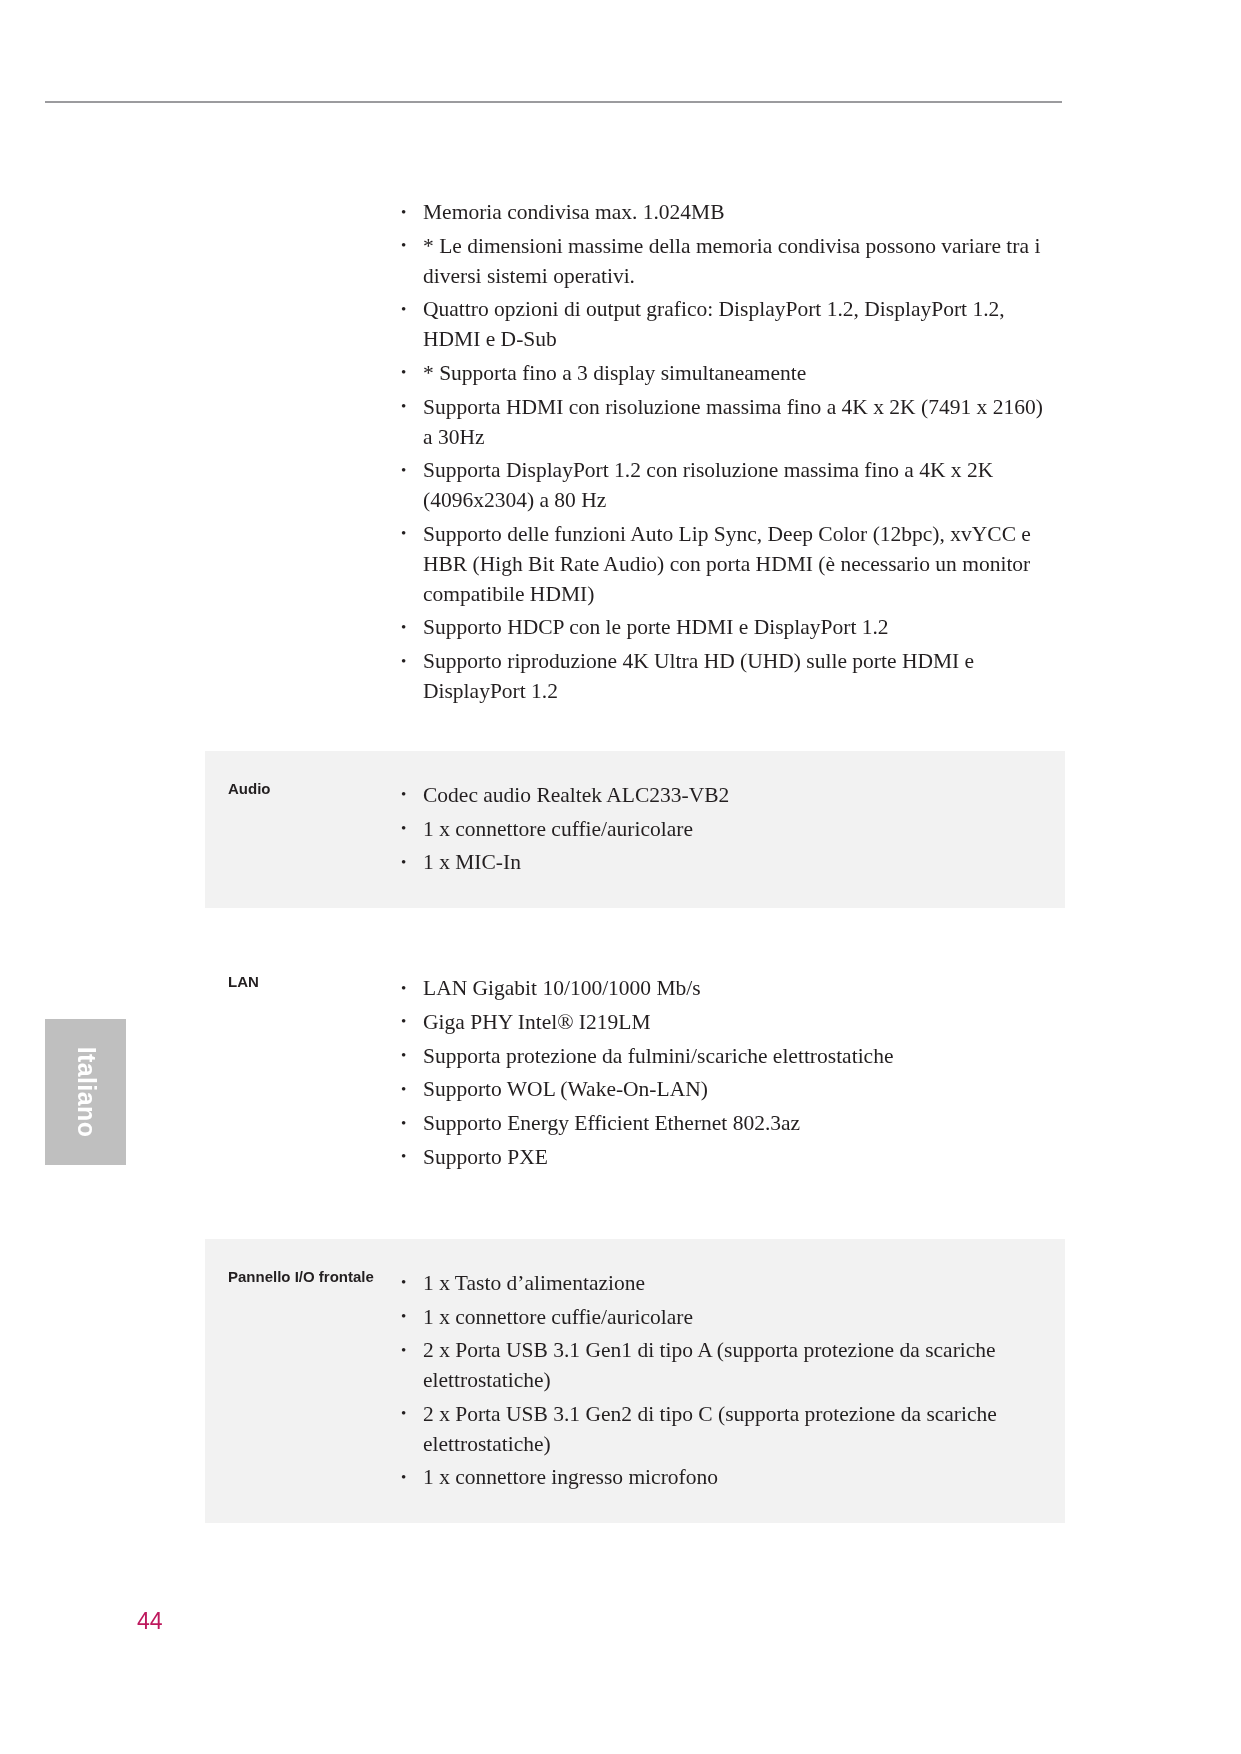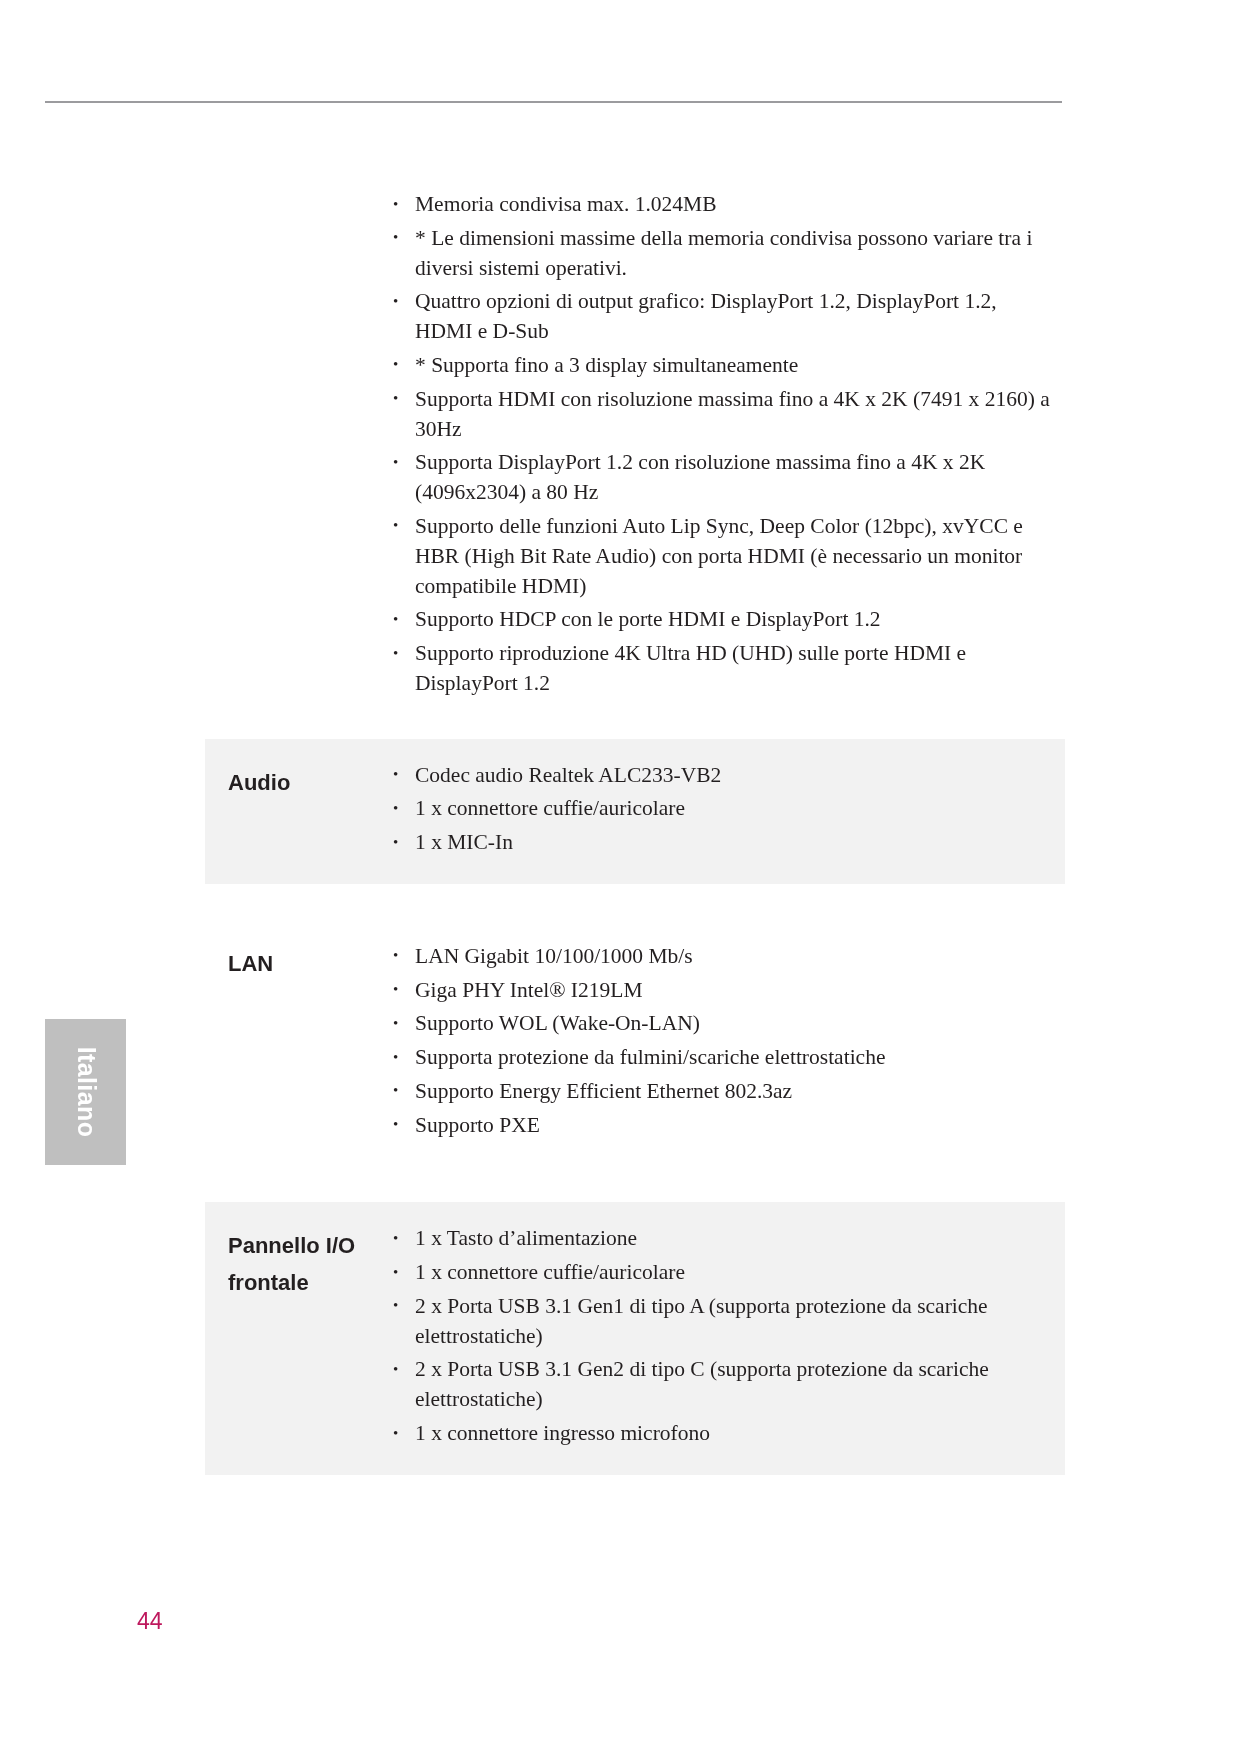--- a/index.html
+++ b/index.html
@@ -96,7 +96,7 @@
   
   ul.bullets {
     list-style: none;
-    margin: 0;
+    margin: 8px;
     padding: 0;
   }
   ul.bullets > li {

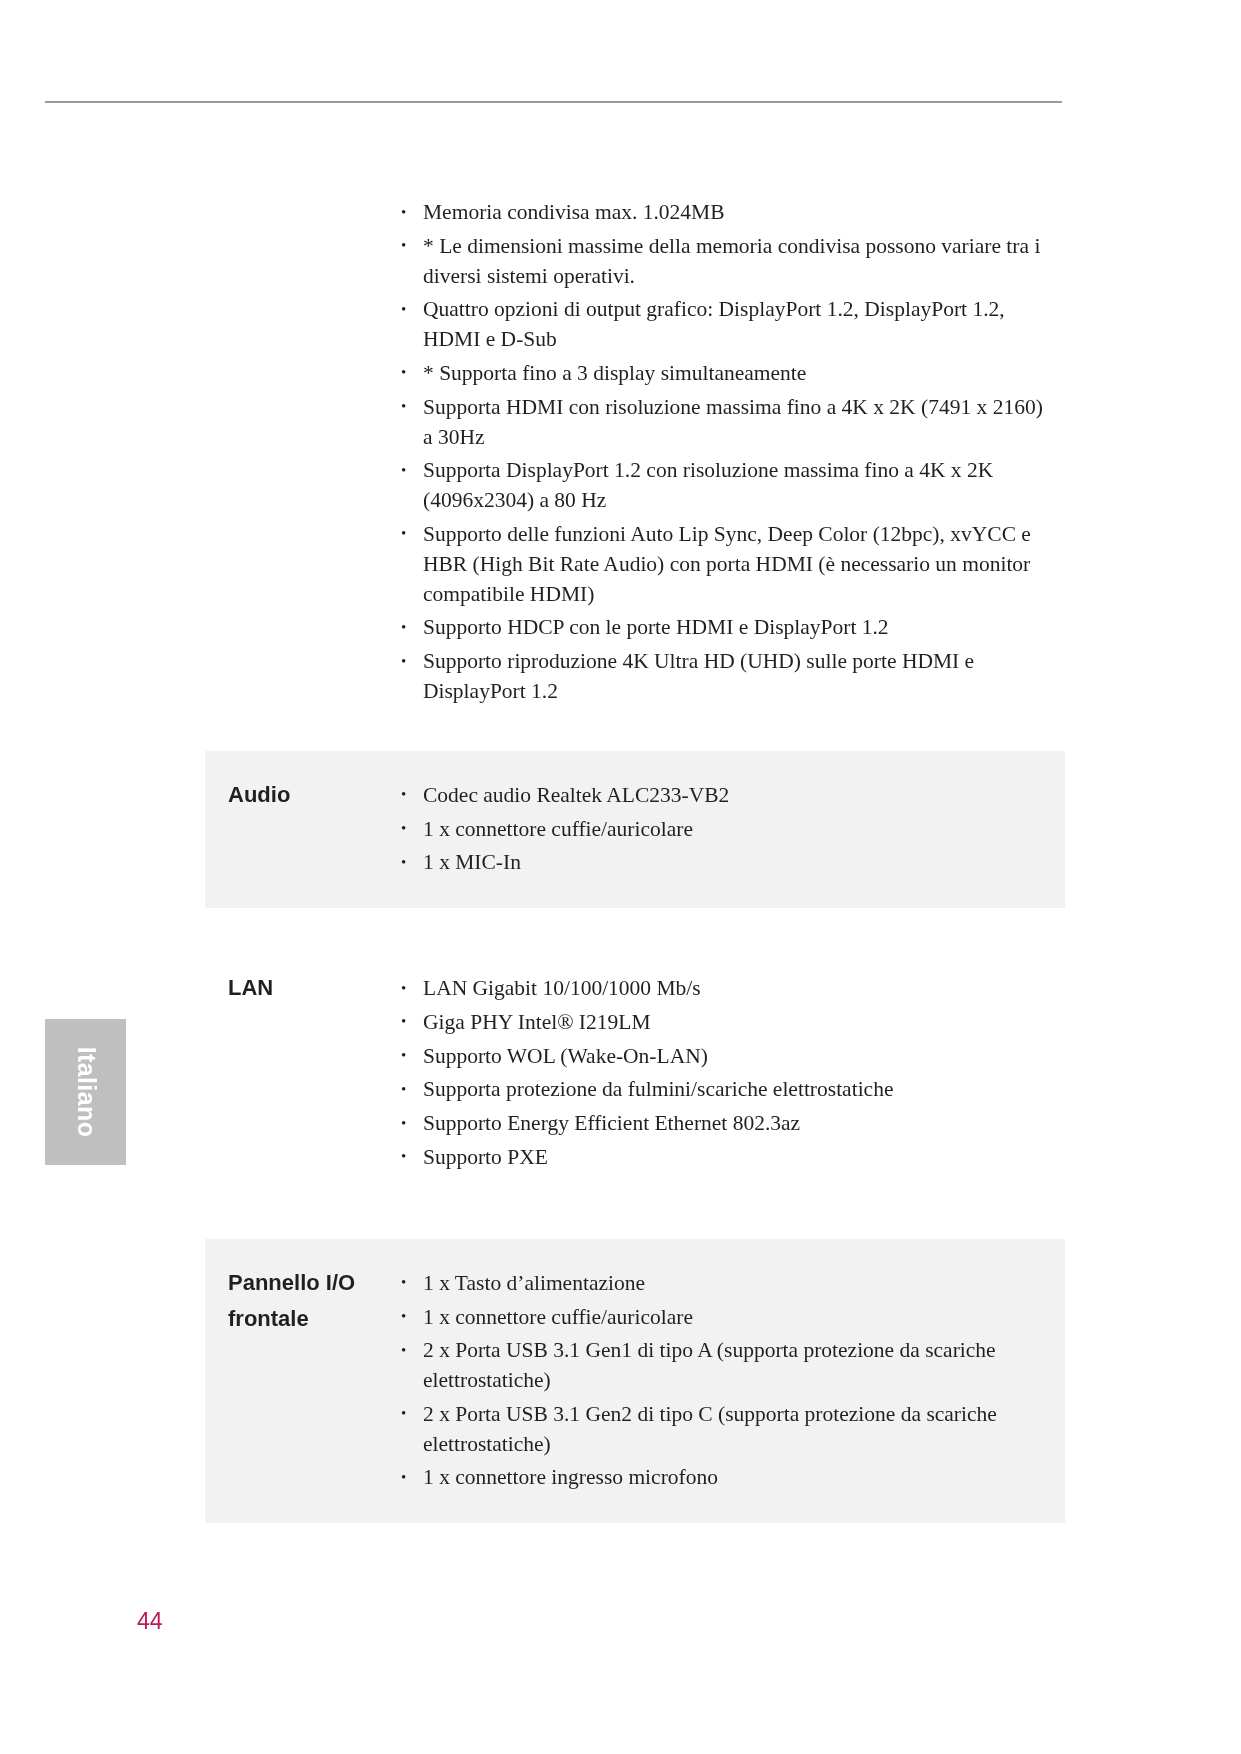--- a/index.html
+++ b/index.html
@@ -78,7 +78,7 @@
     box-sizing: border-box;
     font-family: "Liberation Sans", "DejaVu Sans", sans-serif;
     font-weight: bold;
-    font-size: 22px;
+    font-size: 15px;
     line-height: 1.66;
     color: #231f20;
   }

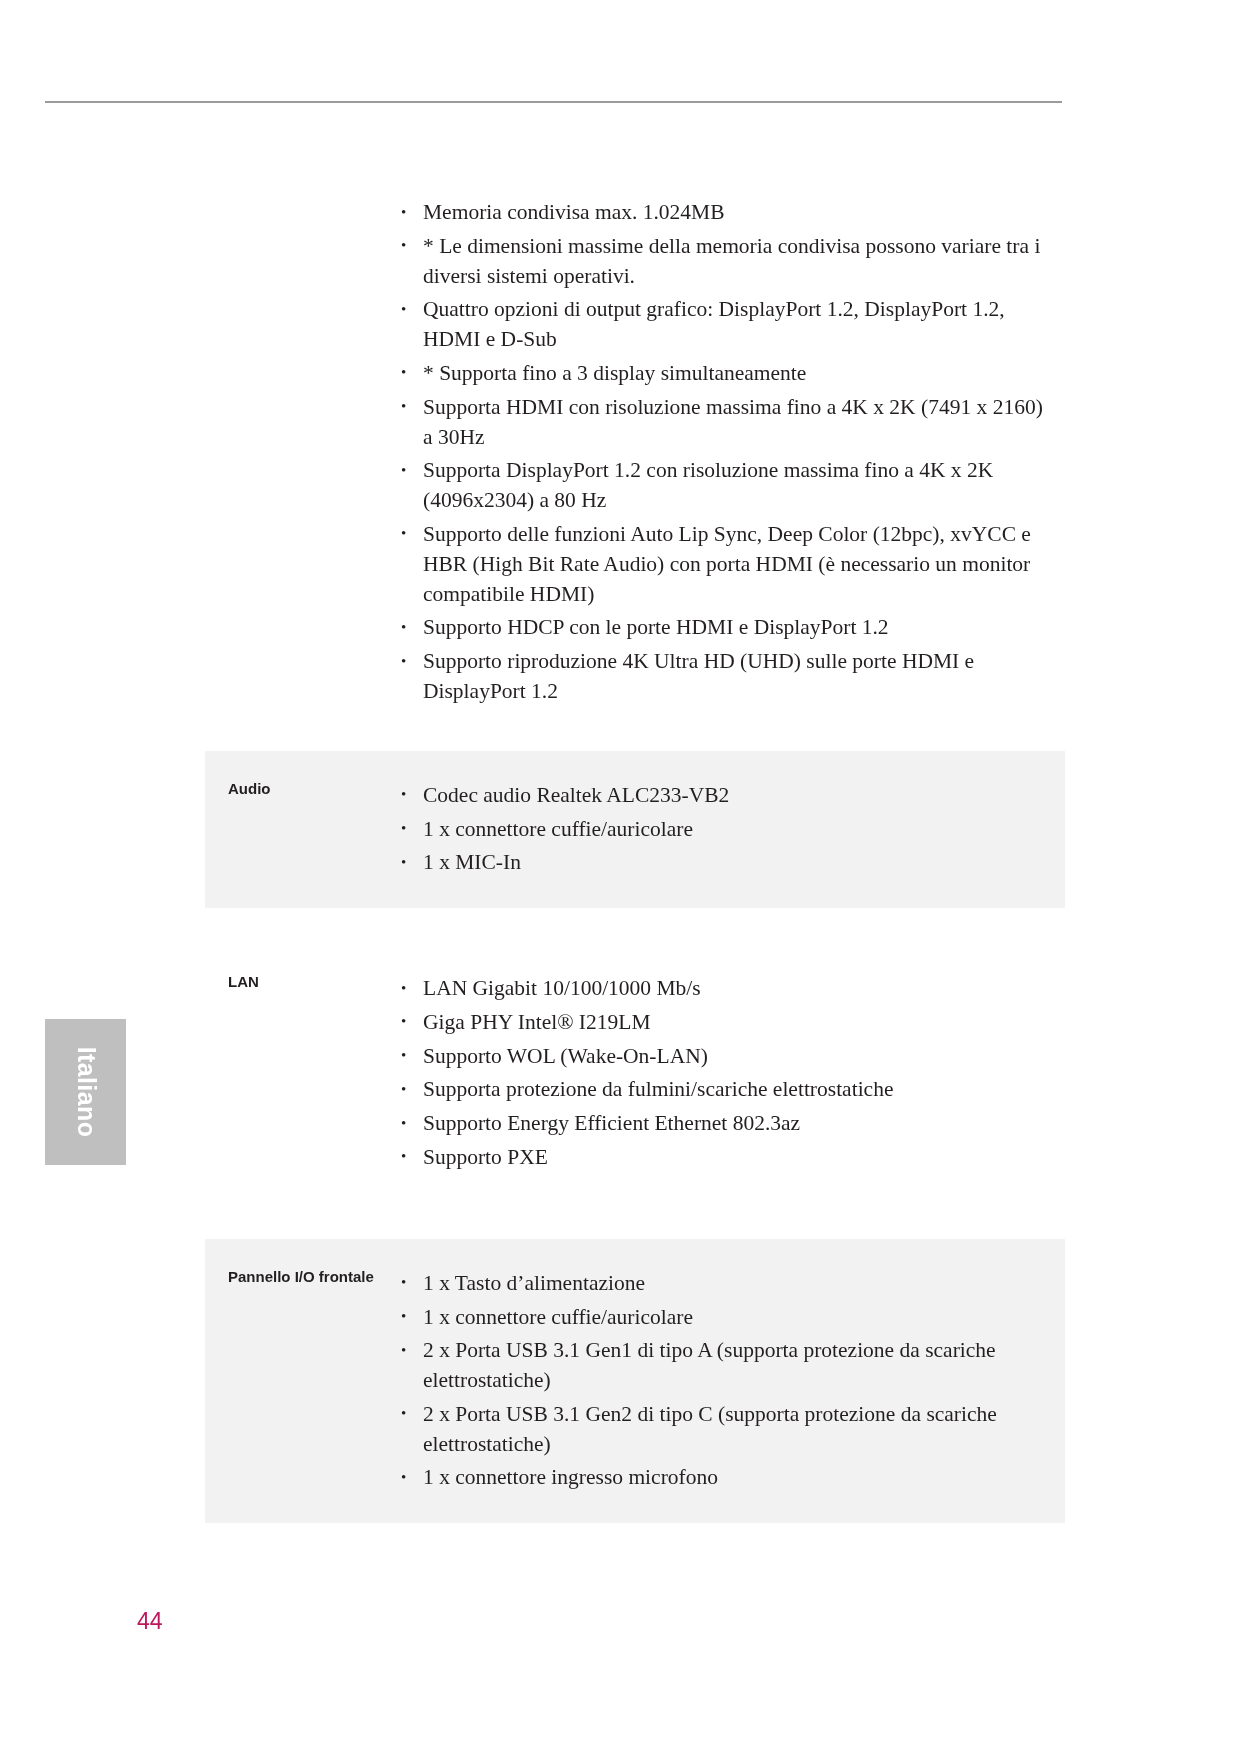--- a/index.html
+++ b/index.html
@@ -191,8 +191,8 @@
         <ul class="bullets">
           <li>LAN Gigabit 10/100/1000 Mb/s</li>
           <li>Giga PHY Intel® I219LM</li>
+          <li>Supporta protezione da fulmini/scariche elettrostatiche</li>
           <li>Supporto WOL (Wake-On-LAN)</li>
-          <li>Supporta protezione da fulmini/scariche elettrostatiche</li>
           <li>Supporto Energy Efficient Ethernet 802.3az</li>
           <li>Supporto PXE</li>
         </ul>

